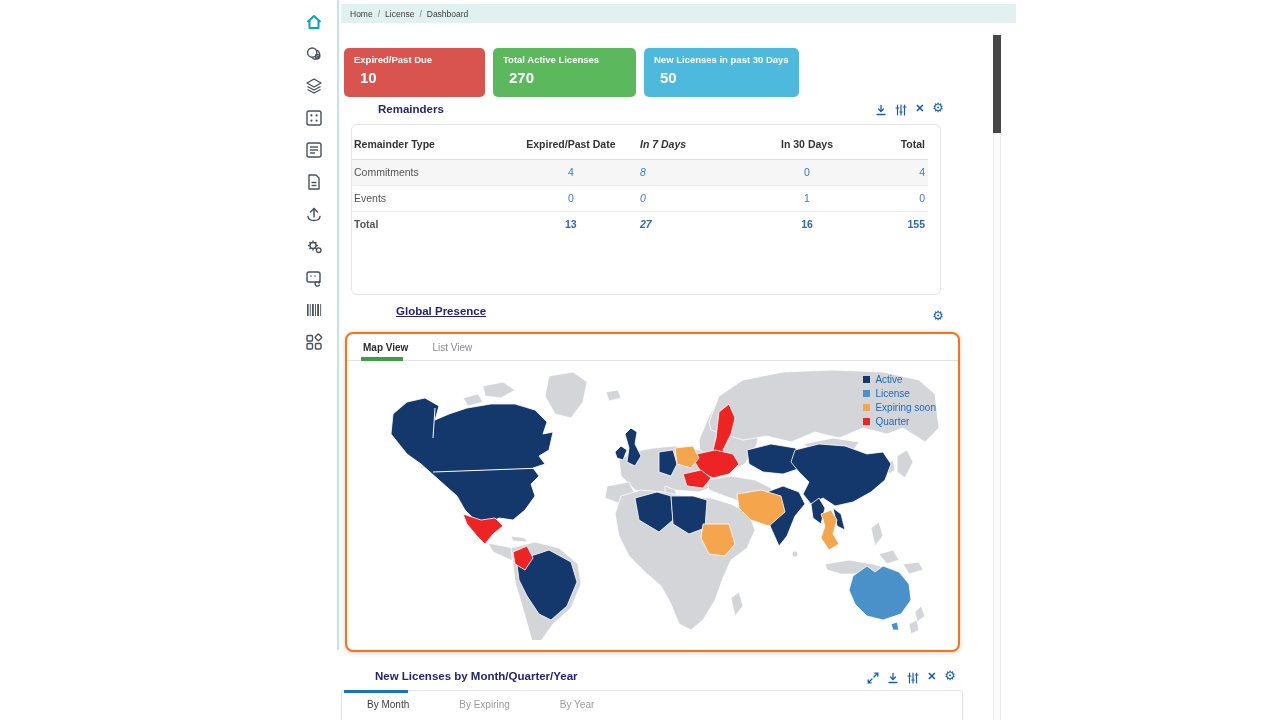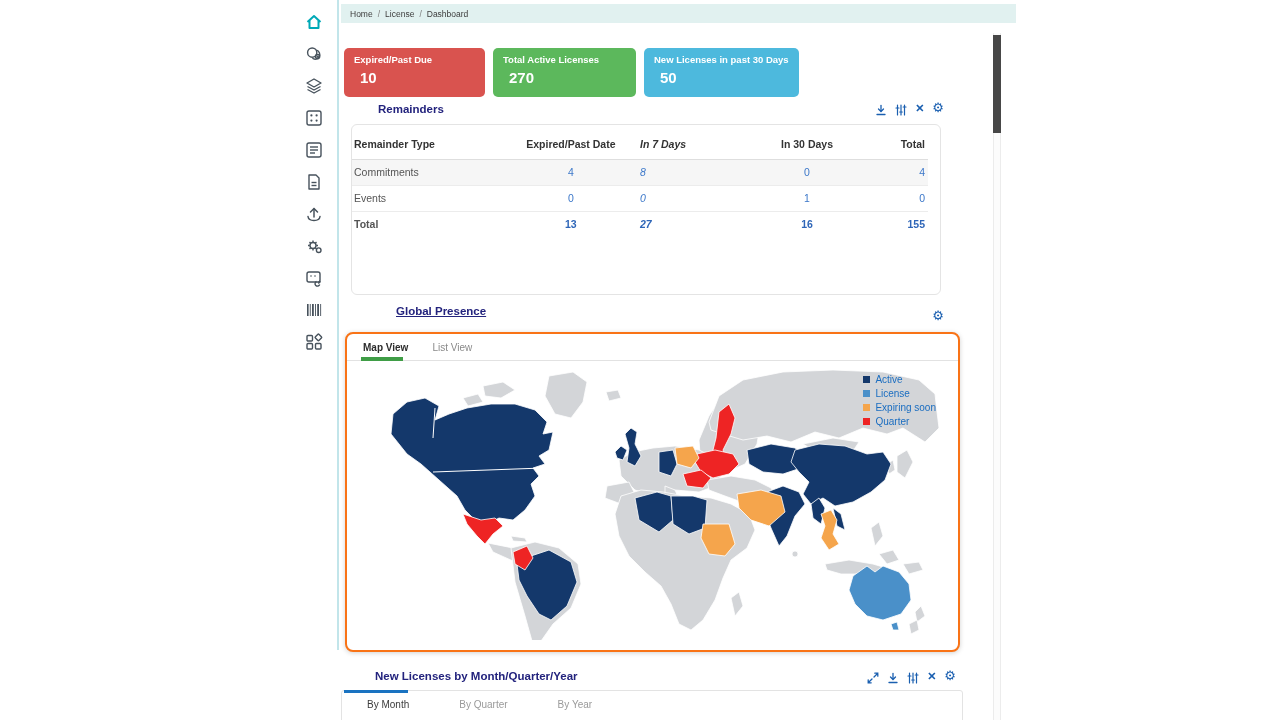--- a/index.html
+++ b/index.html
@@ -383,7 +383,7 @@
       <span class="bt-indicator"></span>
       <div class="btabs">
         <span class="btab active">By Month</span>
-        <span class="btab">By Quarter</span>
+        <span class="btab">By Expiring</span>
         <span class="btab">By Year</span>
       </div>
     </div>

